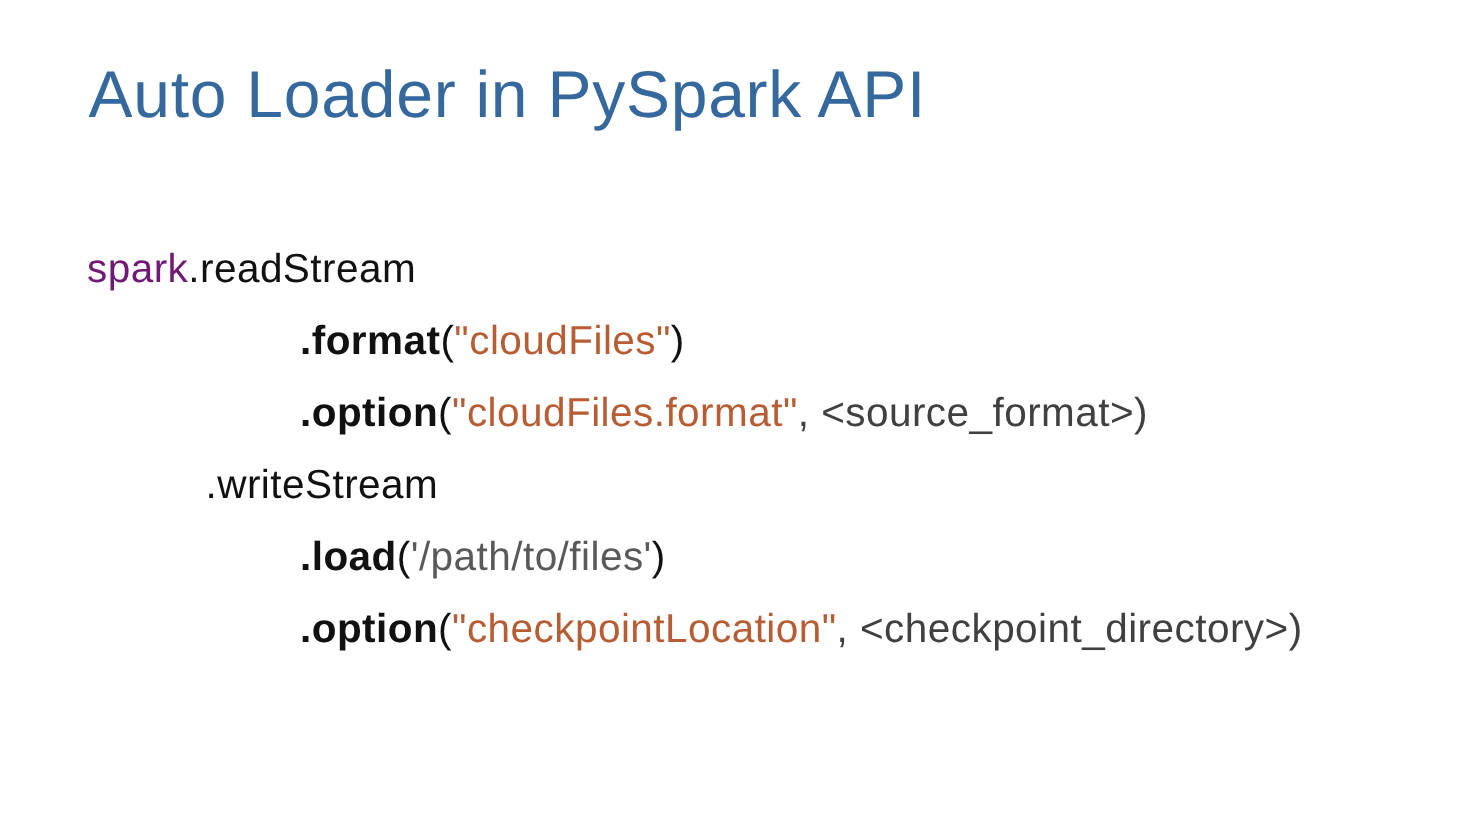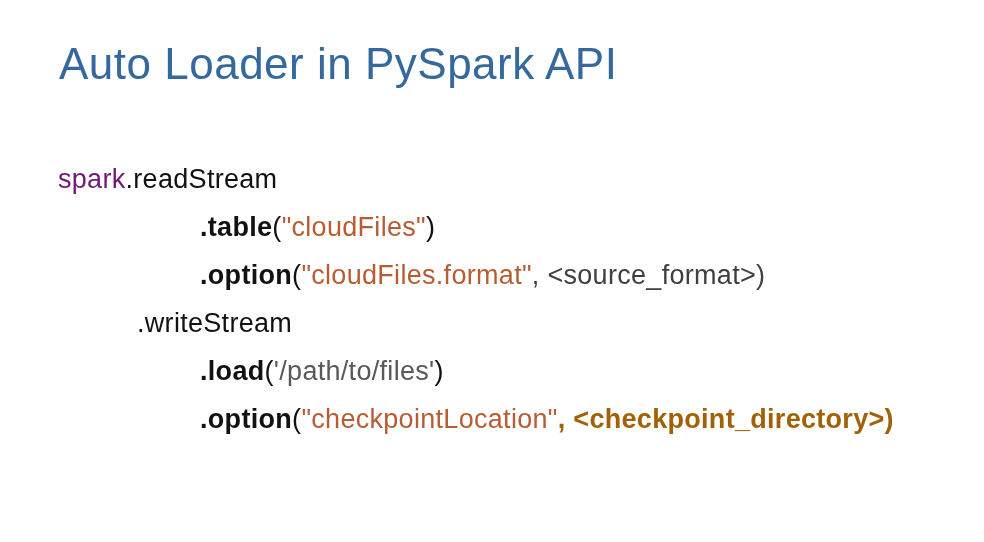--- a/index.html
+++ b/index.html
@@ -60,7 +60,7 @@
 
   <div class="code-block">
       <div class="code-line indent-0"><span class="c-muted" style="color: #701a75;">spark</span><span class="c-plain" style="color: rgb(17, 17, 17);">.readStream</span></div>
-      <div class="code-line indent-2"><span class="c-bold" style="color: rgb(17, 17, 17);">.table</span><span class="c-plain" style="color: rgb(17, 17, 17);">(</span><span class="c-string" style="color: rgb(183, 92, 51);">"cloudFiles"</span><span class="c-plain" style="color: rgb(17, 17, 17);">)</span></div>
+      <div class="code-line indent-2"><span class="c-bold" style="color: rgb(17, 17, 17);">.format</span><span class="c-plain" style="color: rgb(17, 17, 17);">(</span><span class="c-string" style="color: rgb(183, 92, 51);">"cloudFiles"</span><span class="c-plain" style="color: rgb(17, 17, 17);">)</span></div>
       <div class="code-line indent-2"><span class="c-bold" style="color: rgb(17, 17, 17);">.option</span><span class="c-plain" style="color: rgb(17, 17, 17);">(</span><span class="c-string" style="color: rgb(183, 92, 51);">"cloudFiles.format"</span><span class="c-plain" style="color: #404040;">, &lt;source_format&gt;)</span></div>
       <div class="code-line indent-1"><span class="c-plain" style="color: rgb(17, 17, 17);">.writeStream</span></div>
       <div class="code-line indent-2"><span class="c-bold" style="color: rgb(17, 17, 17);">.load</span><span class="c-plain" style="color: rgb(17, 17, 17);">(</span><span class="c-muted" style="color: rgb(89, 89, 89);">'/path/to/files'</span><span class="c-plain" style="color: rgb(17, 17, 17);">)</span></div>

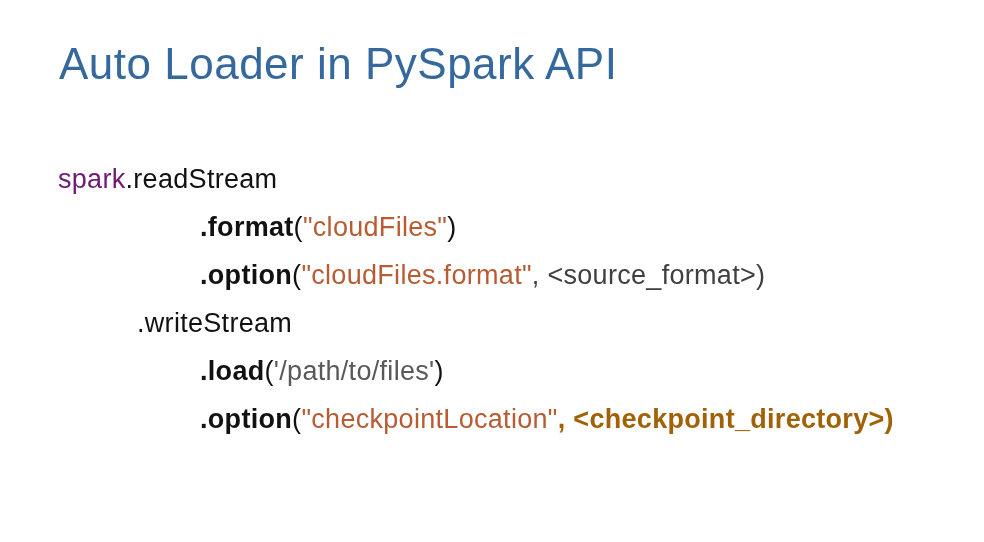--- a/index.html
+++ b/index.html
@@ -64,7 +64,7 @@
       <div class="code-line indent-2"><span class="c-bold" style="color: rgb(17, 17, 17);">.option</span><span class="c-plain" style="color: rgb(17, 17, 17);">(</span><span class="c-string" style="color: rgb(183, 92, 51);">"cloudFiles.format"</span><span class="c-plain" style="color: #404040;">, &lt;source_format&gt;)</span></div>
       <div class="code-line indent-1"><span class="c-plain" style="color: rgb(17, 17, 17);">.writeStream</span></div>
       <div class="code-line indent-2"><span class="c-bold" style="color: rgb(17, 17, 17);">.load</span><span class="c-plain" style="color: rgb(17, 17, 17);">(</span><span class="c-muted" style="color: rgb(89, 89, 89);">'/path/to/files'</span><span class="c-plain" style="color: rgb(17, 17, 17);">)</span></div>
-      <div class="code-line indent-2"><span class="c-bold" style="color: rgb(17, 17, 17);">.option</span><span class="c-plain" style="color: rgb(17, 17, 17);">(</span><span class="c-string" style="color: rgb(183, 92, 51);">"checkpointLocation"</span><span class="c-plain" style="color: #a16207; font-weight: bold;">, &lt;checkpoint_directory&gt;)</span></div>
+      <div class="code-line indent-2"><span class="c-bold" style="color: rgb(17, 17, 17);">.option</span><span class="c-plain" style="color: rgb(17, 17, 17);">(</span><span class="c-string" style="color: rgb(183, 92, 51);">"checkpointLocation"</span><span class="c-plain" style="color: #404040;">, &lt;checkpoint_directory&gt;)</span></div>
     </div>
 </div>
 

